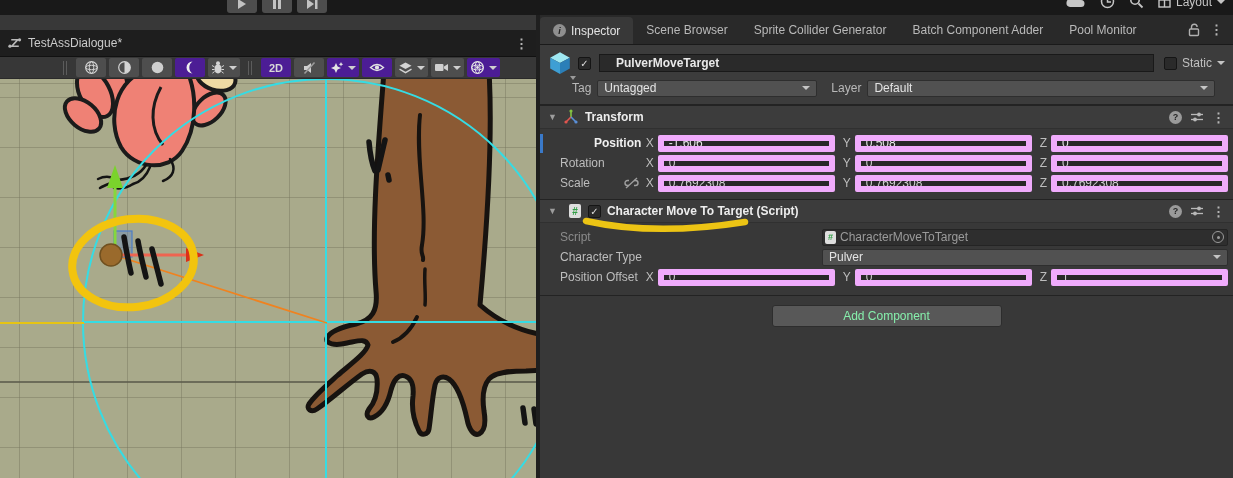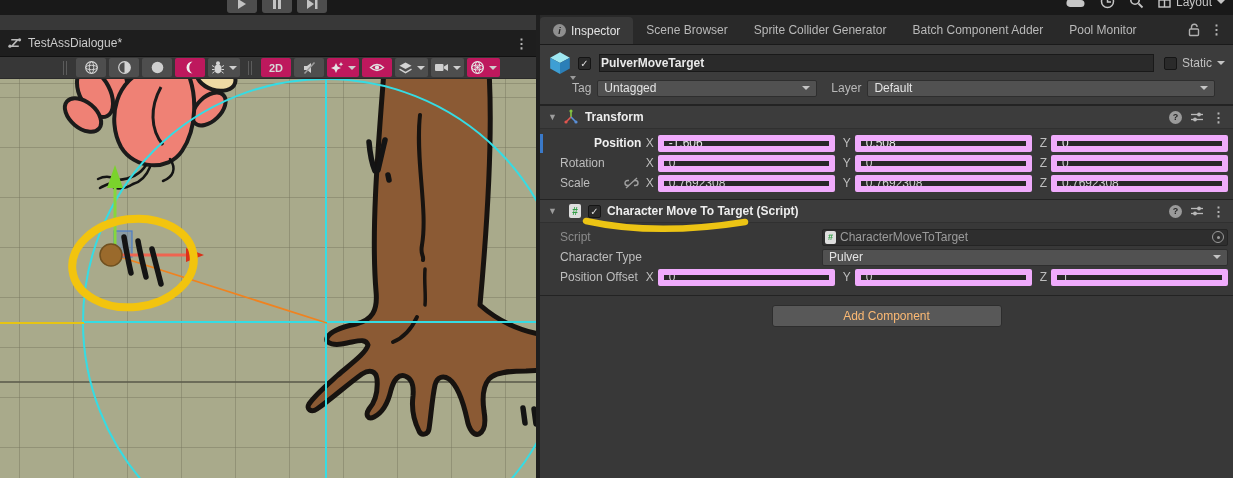--- a/index.html
+++ b/index.html
@@ -24,7 +24,7 @@
   .handle { width:8px; height:14px; margin:0 5px; display:flex; gap:2px; }
   .handle i { width:1px; height:14px; background:#5c5c5c; }
   .tbtn { height:19px; min-width:30px; background:#4e4e4e; border-radius:2px; display:flex; align-items:center; justify-content:center; margin-right:3px; padding:0 3px; color:#d8d8d8; font-size:11px; font-weight:bold; }
-  .tbtn.active { background:#be185d;justify-content:center; }
+  .tbtn.active { background:#4c1d95;justify-content:center; }
   .tbtn .caret { width:0; height:0; border-left:4px solid transparent; border-right:4px solid transparent; border-top:4px solid #cfcfcf; margin-left:4px; }
   .tbtn svg { display:block; }
 

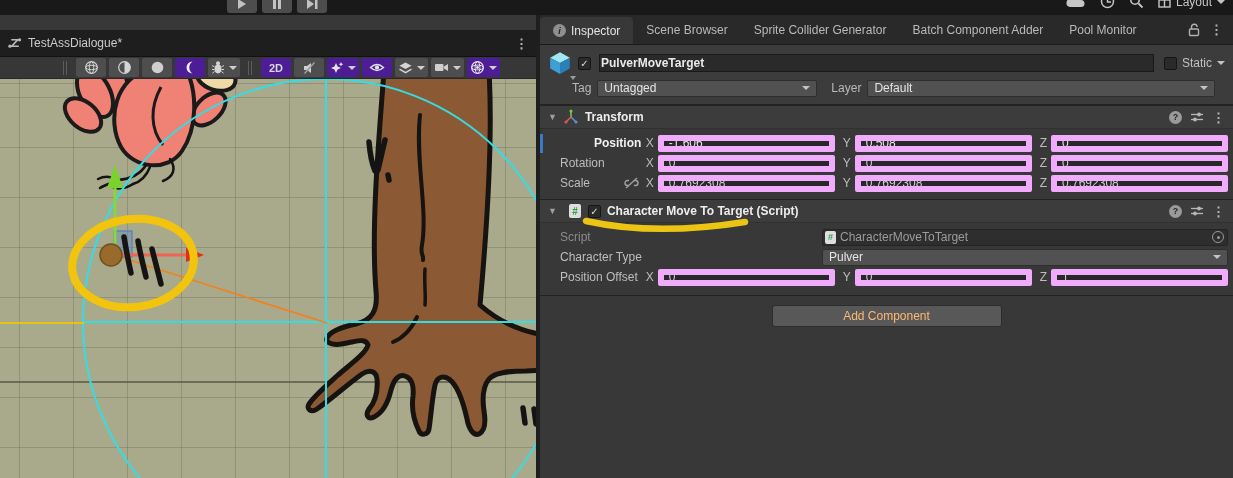--- a/index.html
+++ b/index.html
@@ -52,7 +52,7 @@
   .cube-caret { position:absolute; right:2px; bottom:-3px; width:0; height:0; border-left:3.5px solid transparent; border-right:3.5px solid transparent; border-top:4px solid #9a9a9a; }
   .checkbox { width:13px; height:13px; background:#2a2a2a; border:1px solid #151515; border-radius:2px; color:#dcdcdc; font-size:10px; line-height:11px; text-align:center; }
   .checkbox.empty { color:transparent; }
-  .name-input { flex:1; height:18px; margin:0 10px 0 8px; background:#2a2a2a; border:1px solid #191919; border-radius:0; color:#e9e9e9; font-size:12px; font-weight:bold; padding:0 1px; outline:none; }
+  .name-input { flex:1; height:18px; margin:0 10px 0 8px; background:#2a2a2a; border:1px solid #191919; border-radius:0; color:#e9e9e9; font-size:12px; font-weight:bold; padding:0 16px; outline:none; }
   .static-group { display:flex; align-items:center; gap:5px; color:#c0c0c0; }
   .dd-caret { width:0; height:0; border-left:4px solid transparent; border-right:4px solid transparent; border-top:4.5px solid #c4c4c4; }
   .go-row2 { display:flex; align-items:center; height:20px; margin-top:3px; padding-left:24px; }

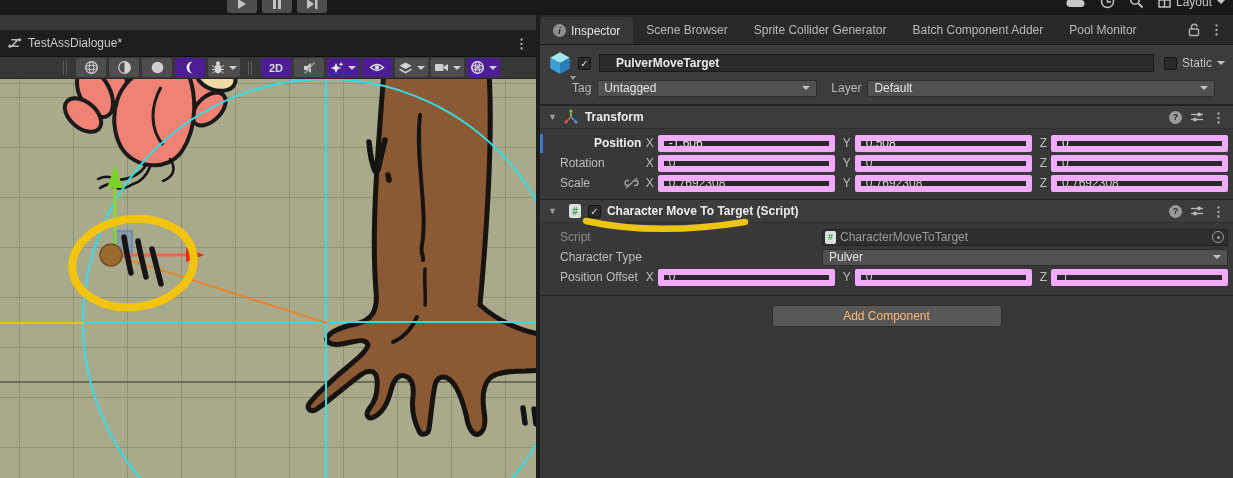--- a/index.html
+++ b/index.html
@@ -92,7 +92,7 @@
   .dd-value { flex:1; margin-right:5px;align-items:center; }
 
   .add-wrap { border-top:1px solid #232323; margin-top:2px; padding-top:9px; display:flex; justify-content:center; }
-  .add-btn { width:230px; height:22px; background:#585858; border:1px solid #2d2d2d; border-radius:3px; color:#fdba74; font-size:12px; display:flex; align-items:center; justify-content:center; }
+  .add-btn { width:230px; height:22px; background:#585858; border:1px solid #2d2d2d; border-radius:3px; color:#86efac; font-size:12px; display:flex; align-items:center; justify-content:center; }
 </style>
 </head>
 <body>

